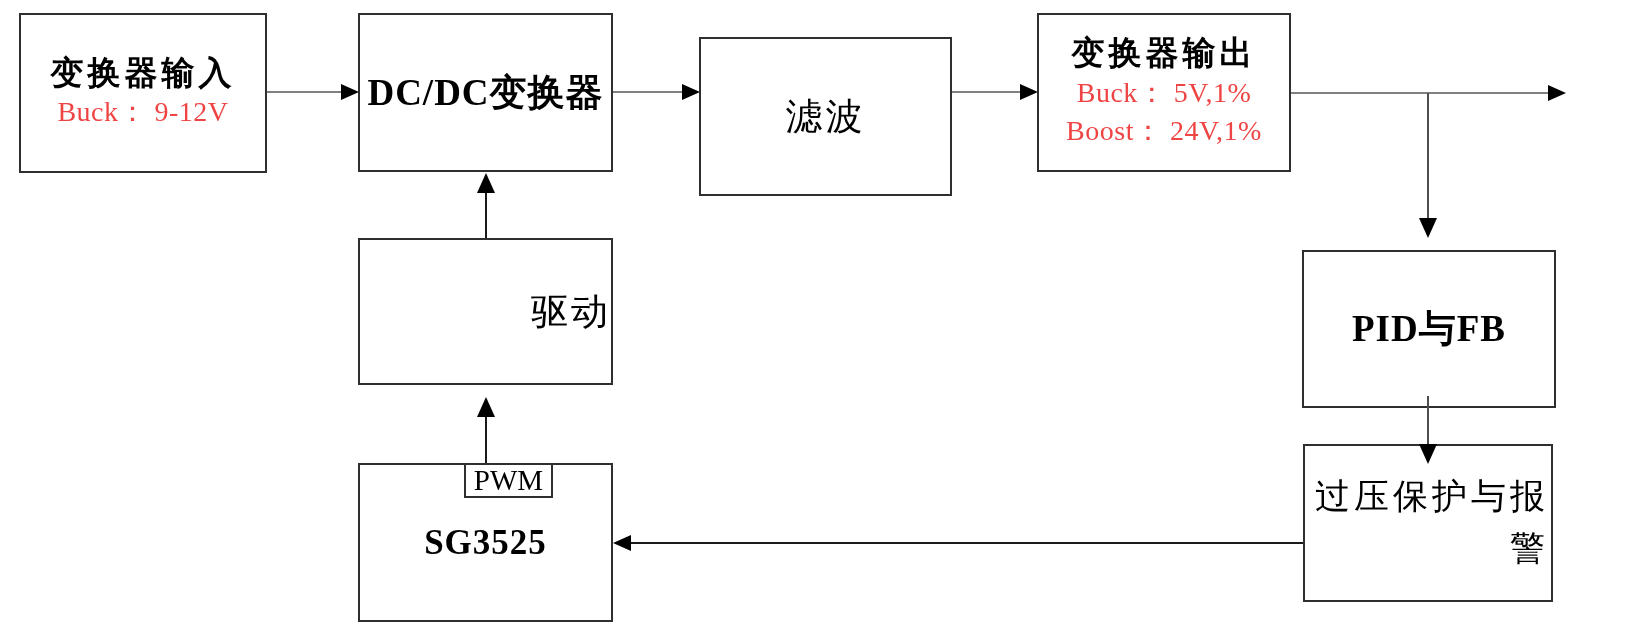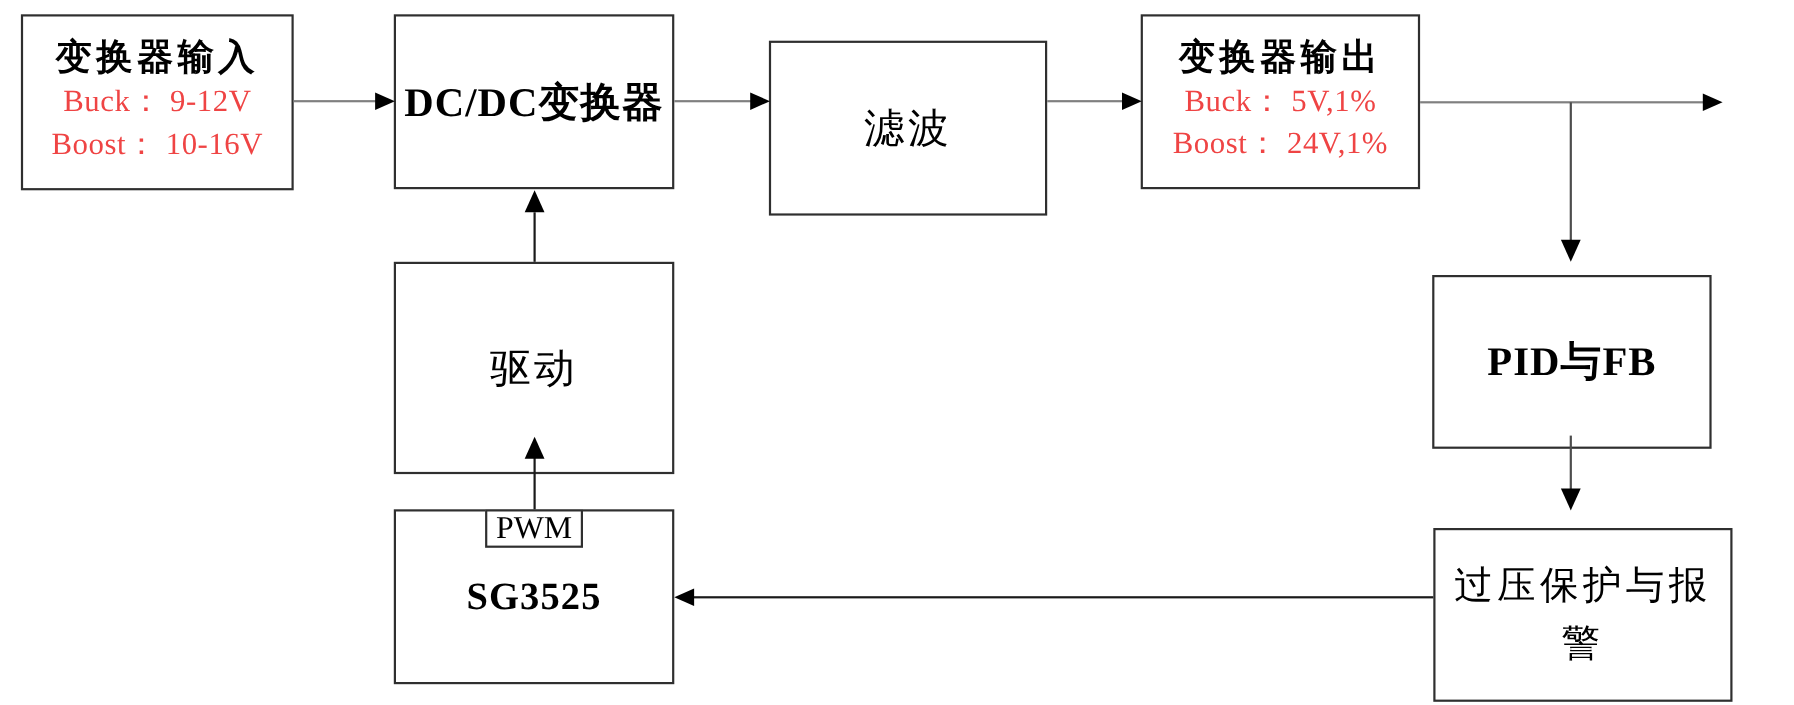--- a/index.html
+++ b/index.html
@@ -72,7 +72,6 @@
   <div class="node" style="left:19px; top:13px; width:248px; height:160px; gap:2px;">
     <div class="title">变换器输入</div>
     <div class="spec">Buck： 9-12V</div>
-    <div class="spec">Boost： 10-16V</div>
   </div>
 
   <div class="node" style="left:358px; top:13px; width:255px; height:159px;">

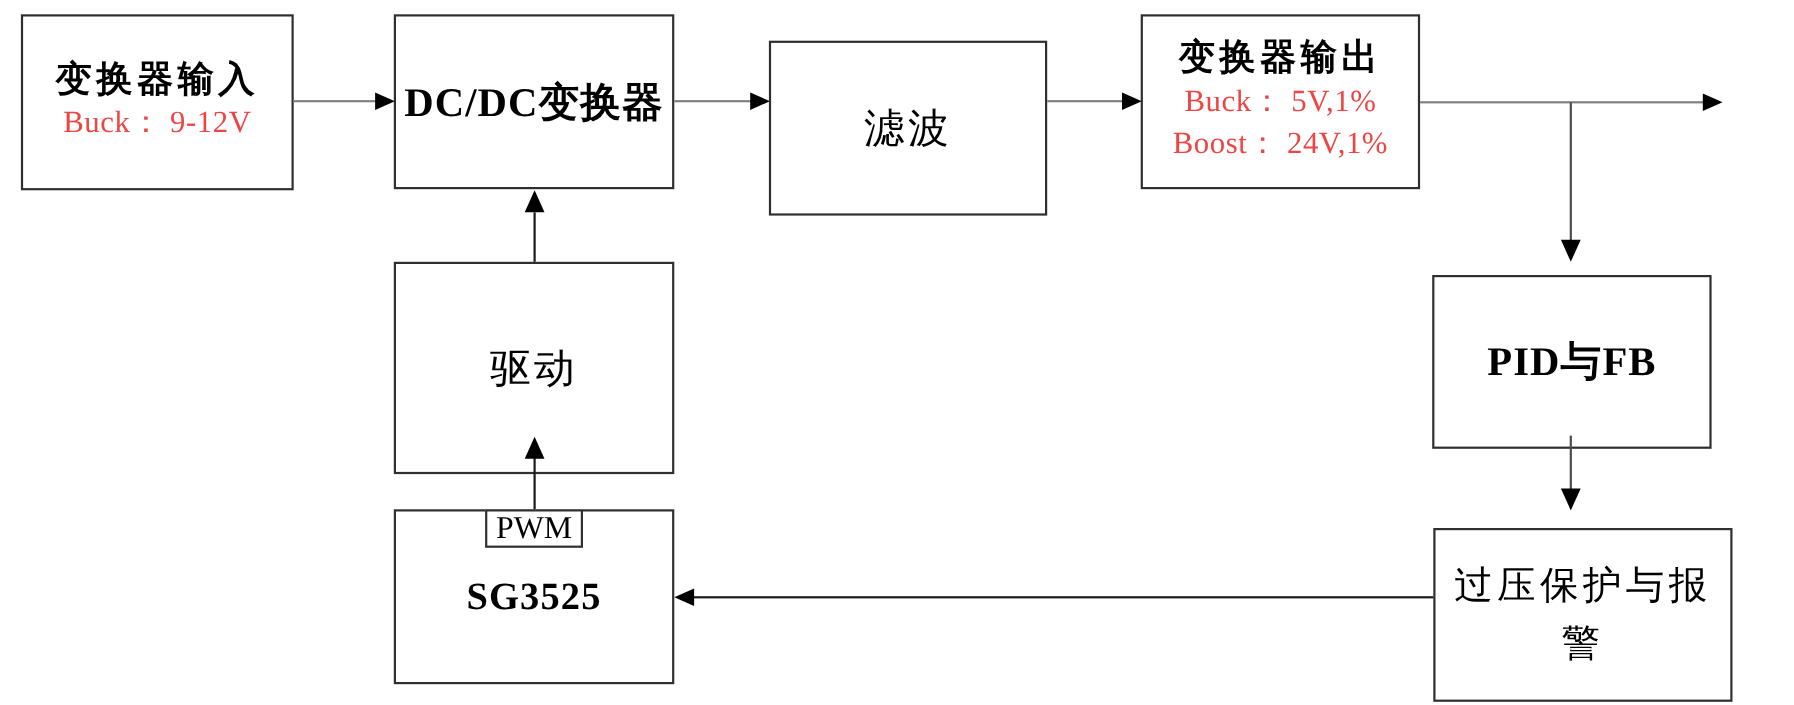--- a/index.html
+++ b/index.html
@@ -88,7 +88,7 @@
     <div class="spec">Boost： 24V,1%</div>
   </div>
 
-  <div class="node" style="left:358px; top:238px; width:255px; height:193px;">
+  <div class="node" style="left:358px; top:238px; width:255px; height:147px;align-items:flex-end;">
     <div class="label-reg">驱动</div>
   </div>
 

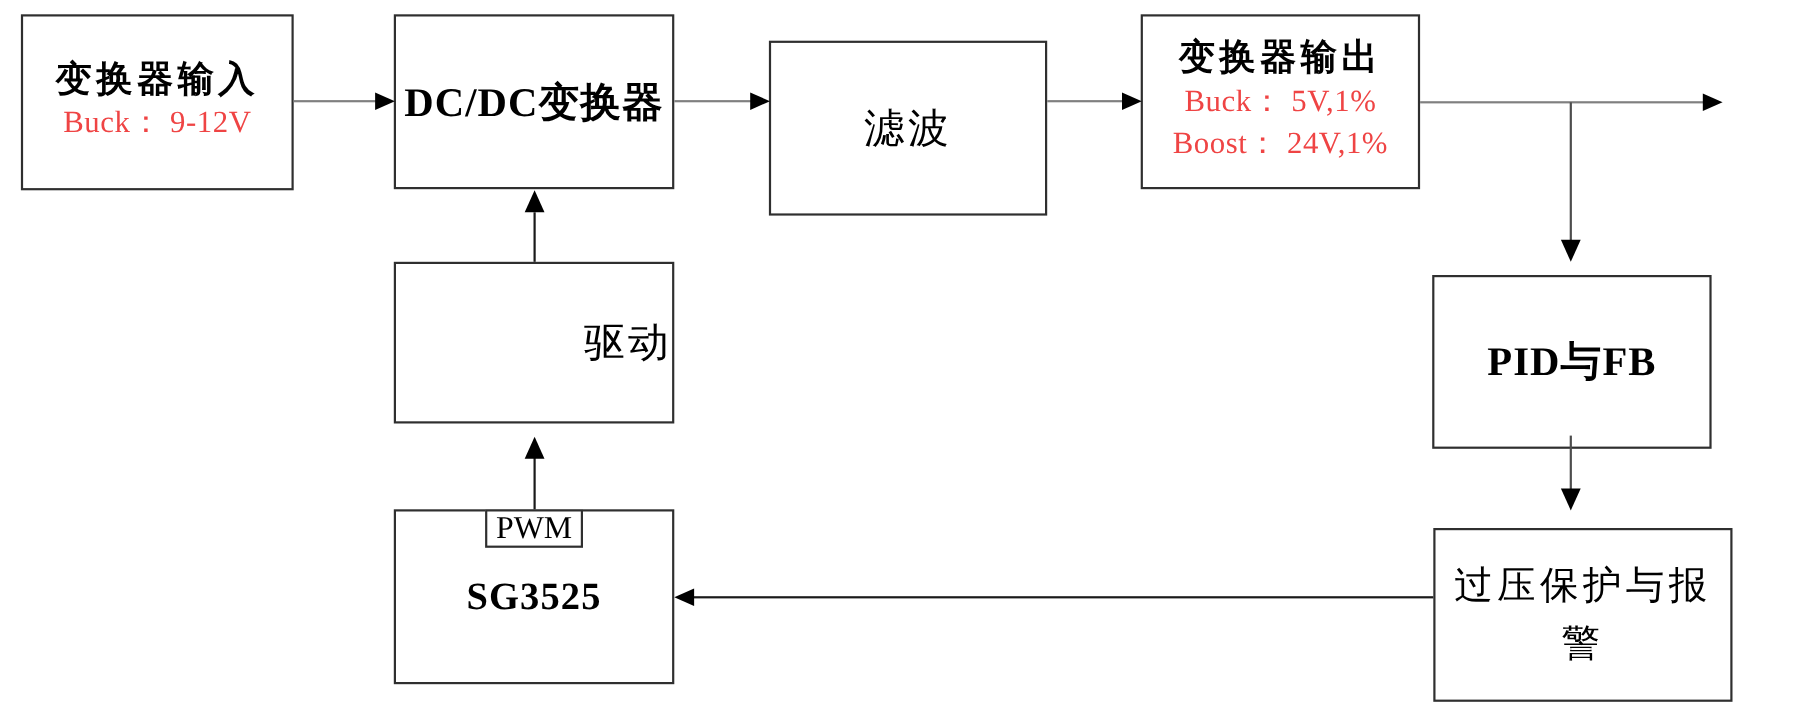--- a/index.html
+++ b/index.html
@@ -53,6 +53,7 @@
     justify-content: center;
     font-size: 29px;
     color: #000000;
+    margin-left: 23px;
   }
   .hline, .vline { position: absolute; }
   .hline { height: 2px; background: #808080; }

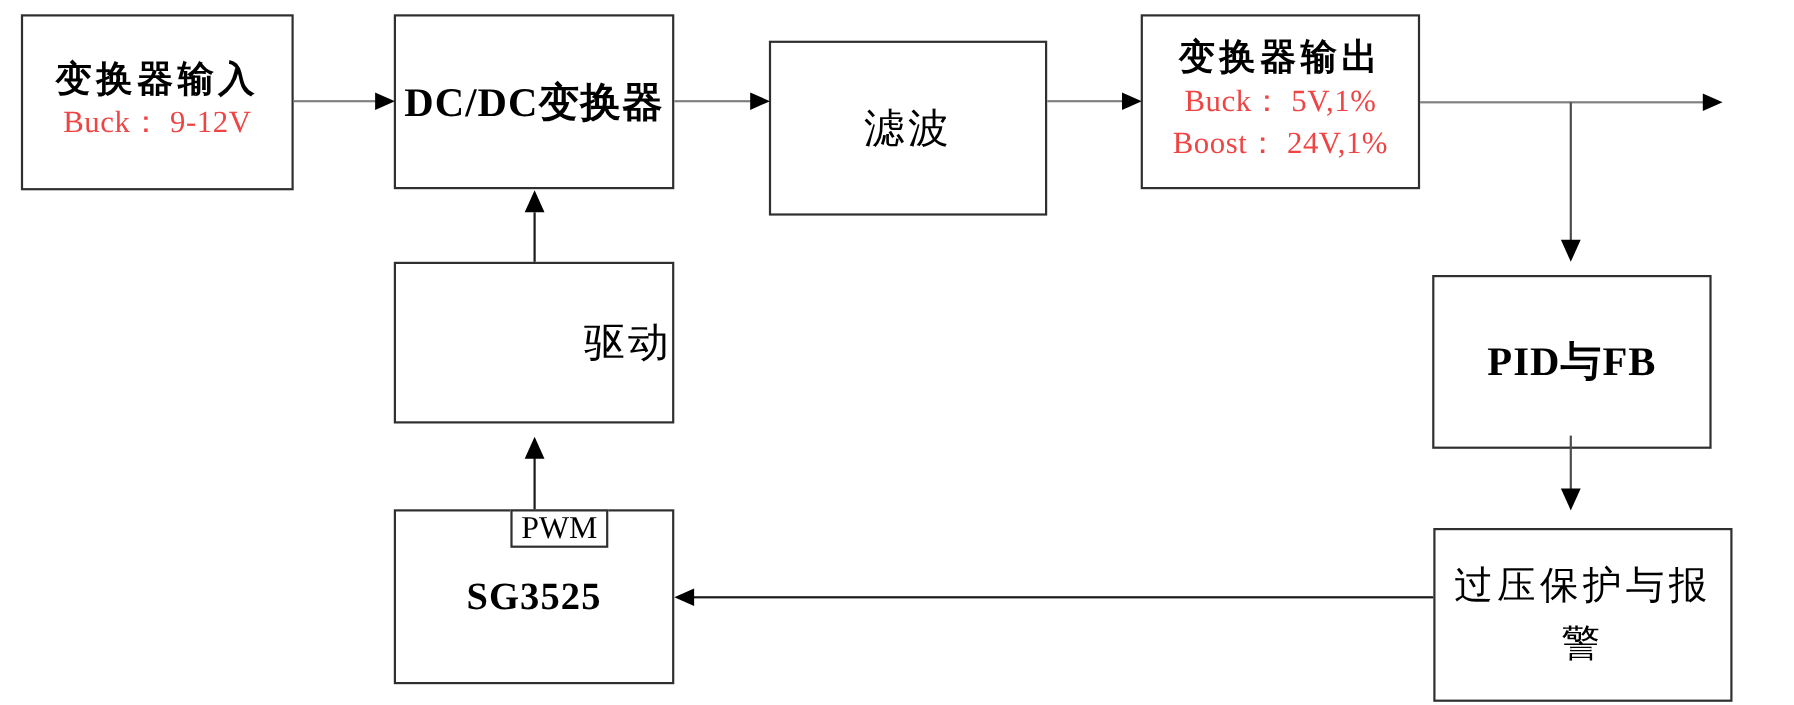--- a/index.html
+++ b/index.html
@@ -105,7 +105,7 @@
     <span>PWM</span>
   </div>
 
-  <div class="node" style="left:1303px; top:480px; width:272px; height:158px;">
+  <div class="node" style="left:1303px; top:444px; width:250px; height:158px;text-align:right;">
     <div class="label-wrap">过压保护与报警</div>
   </div>
 

